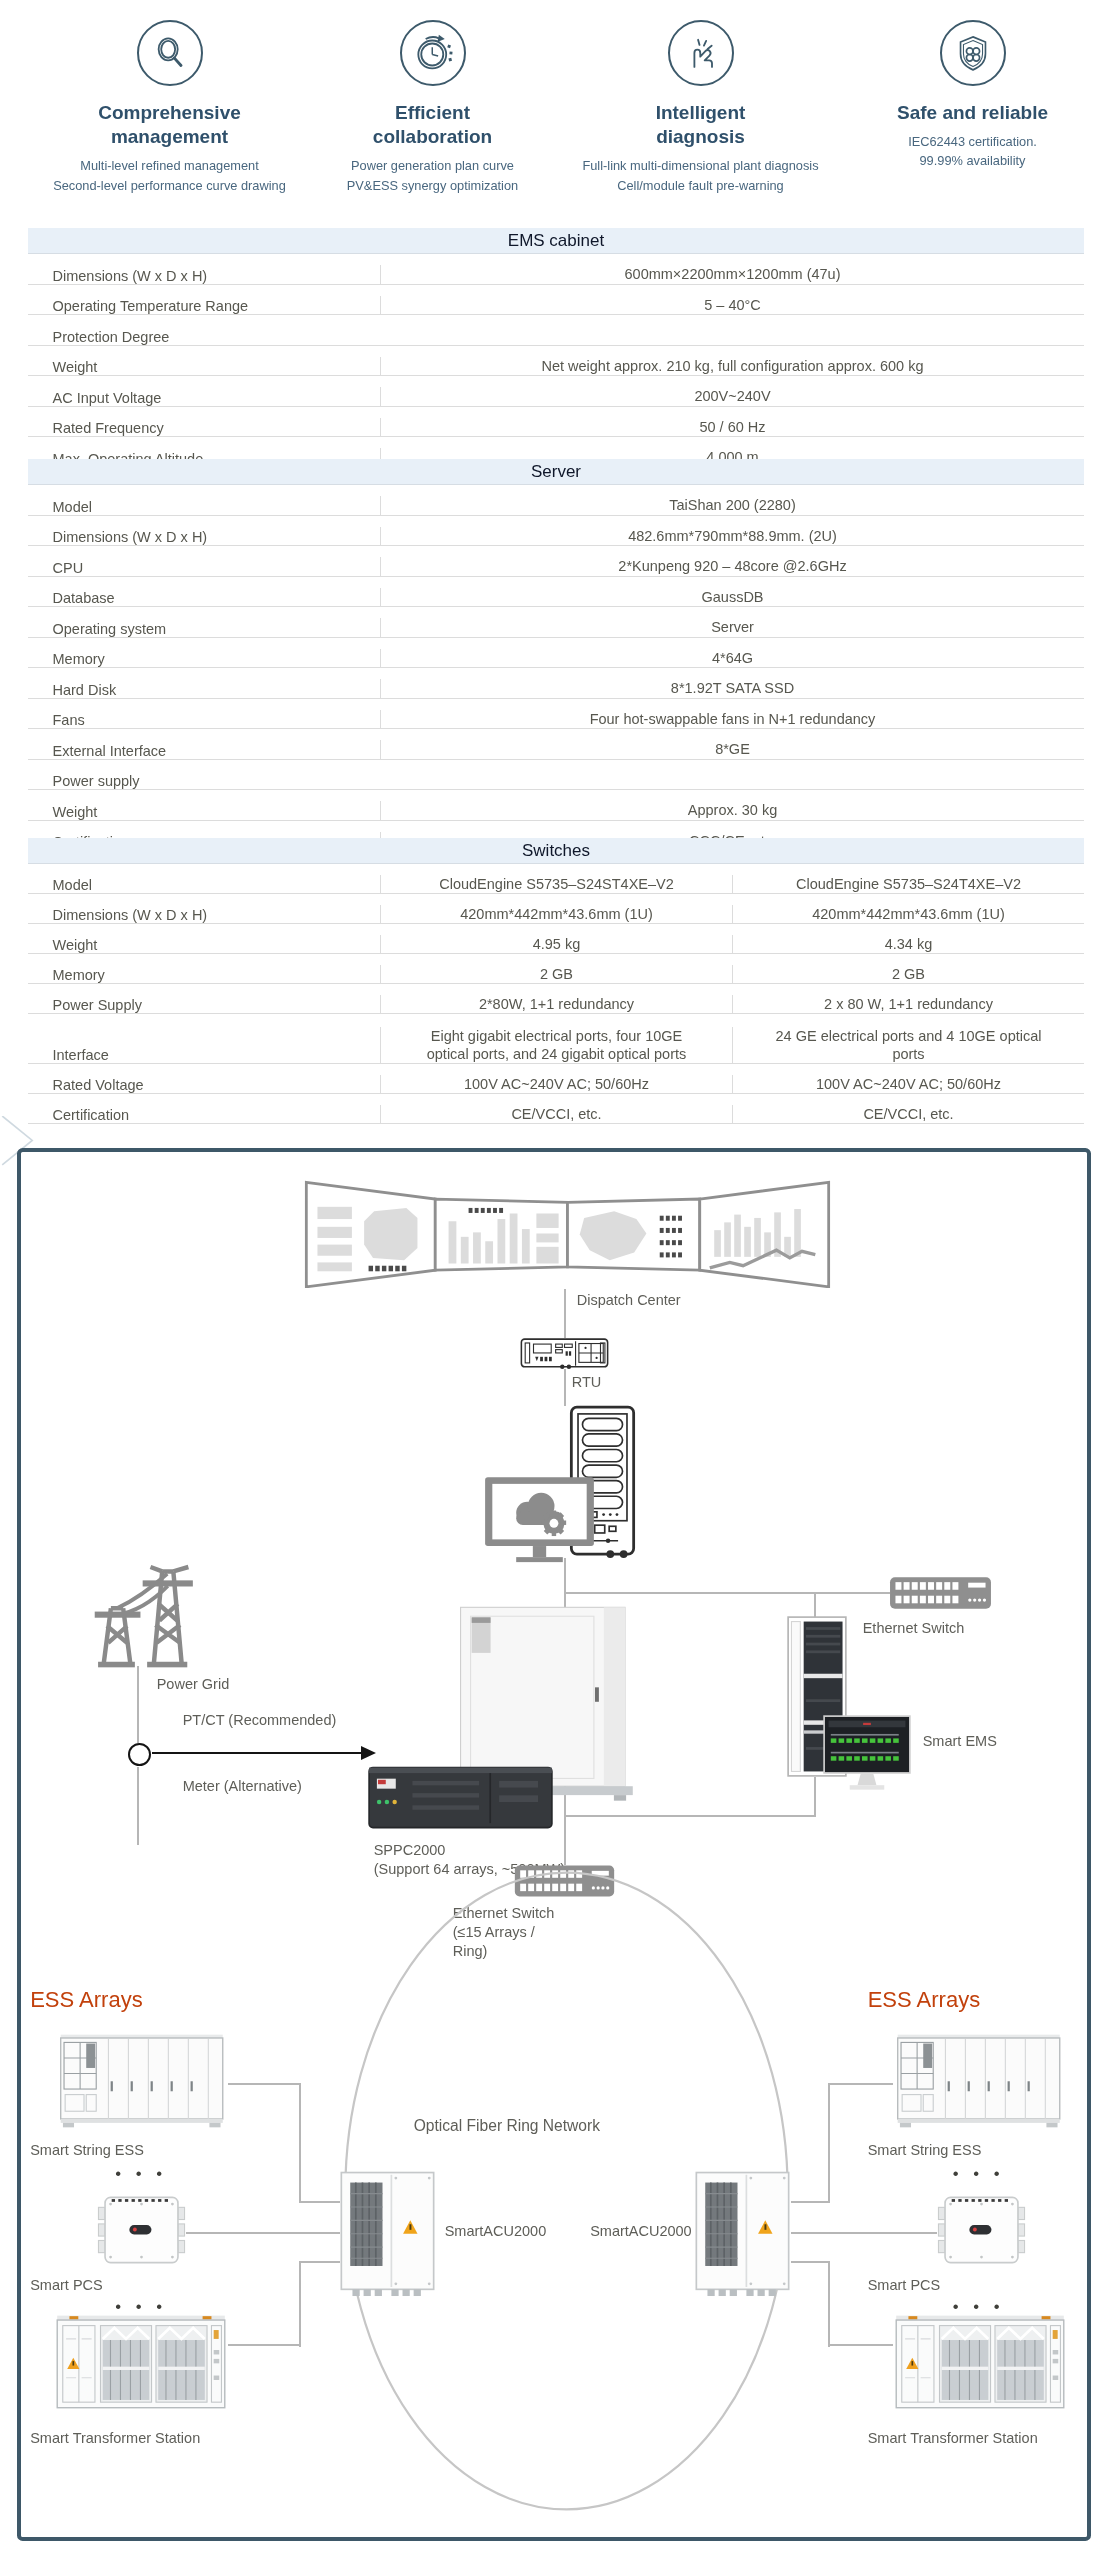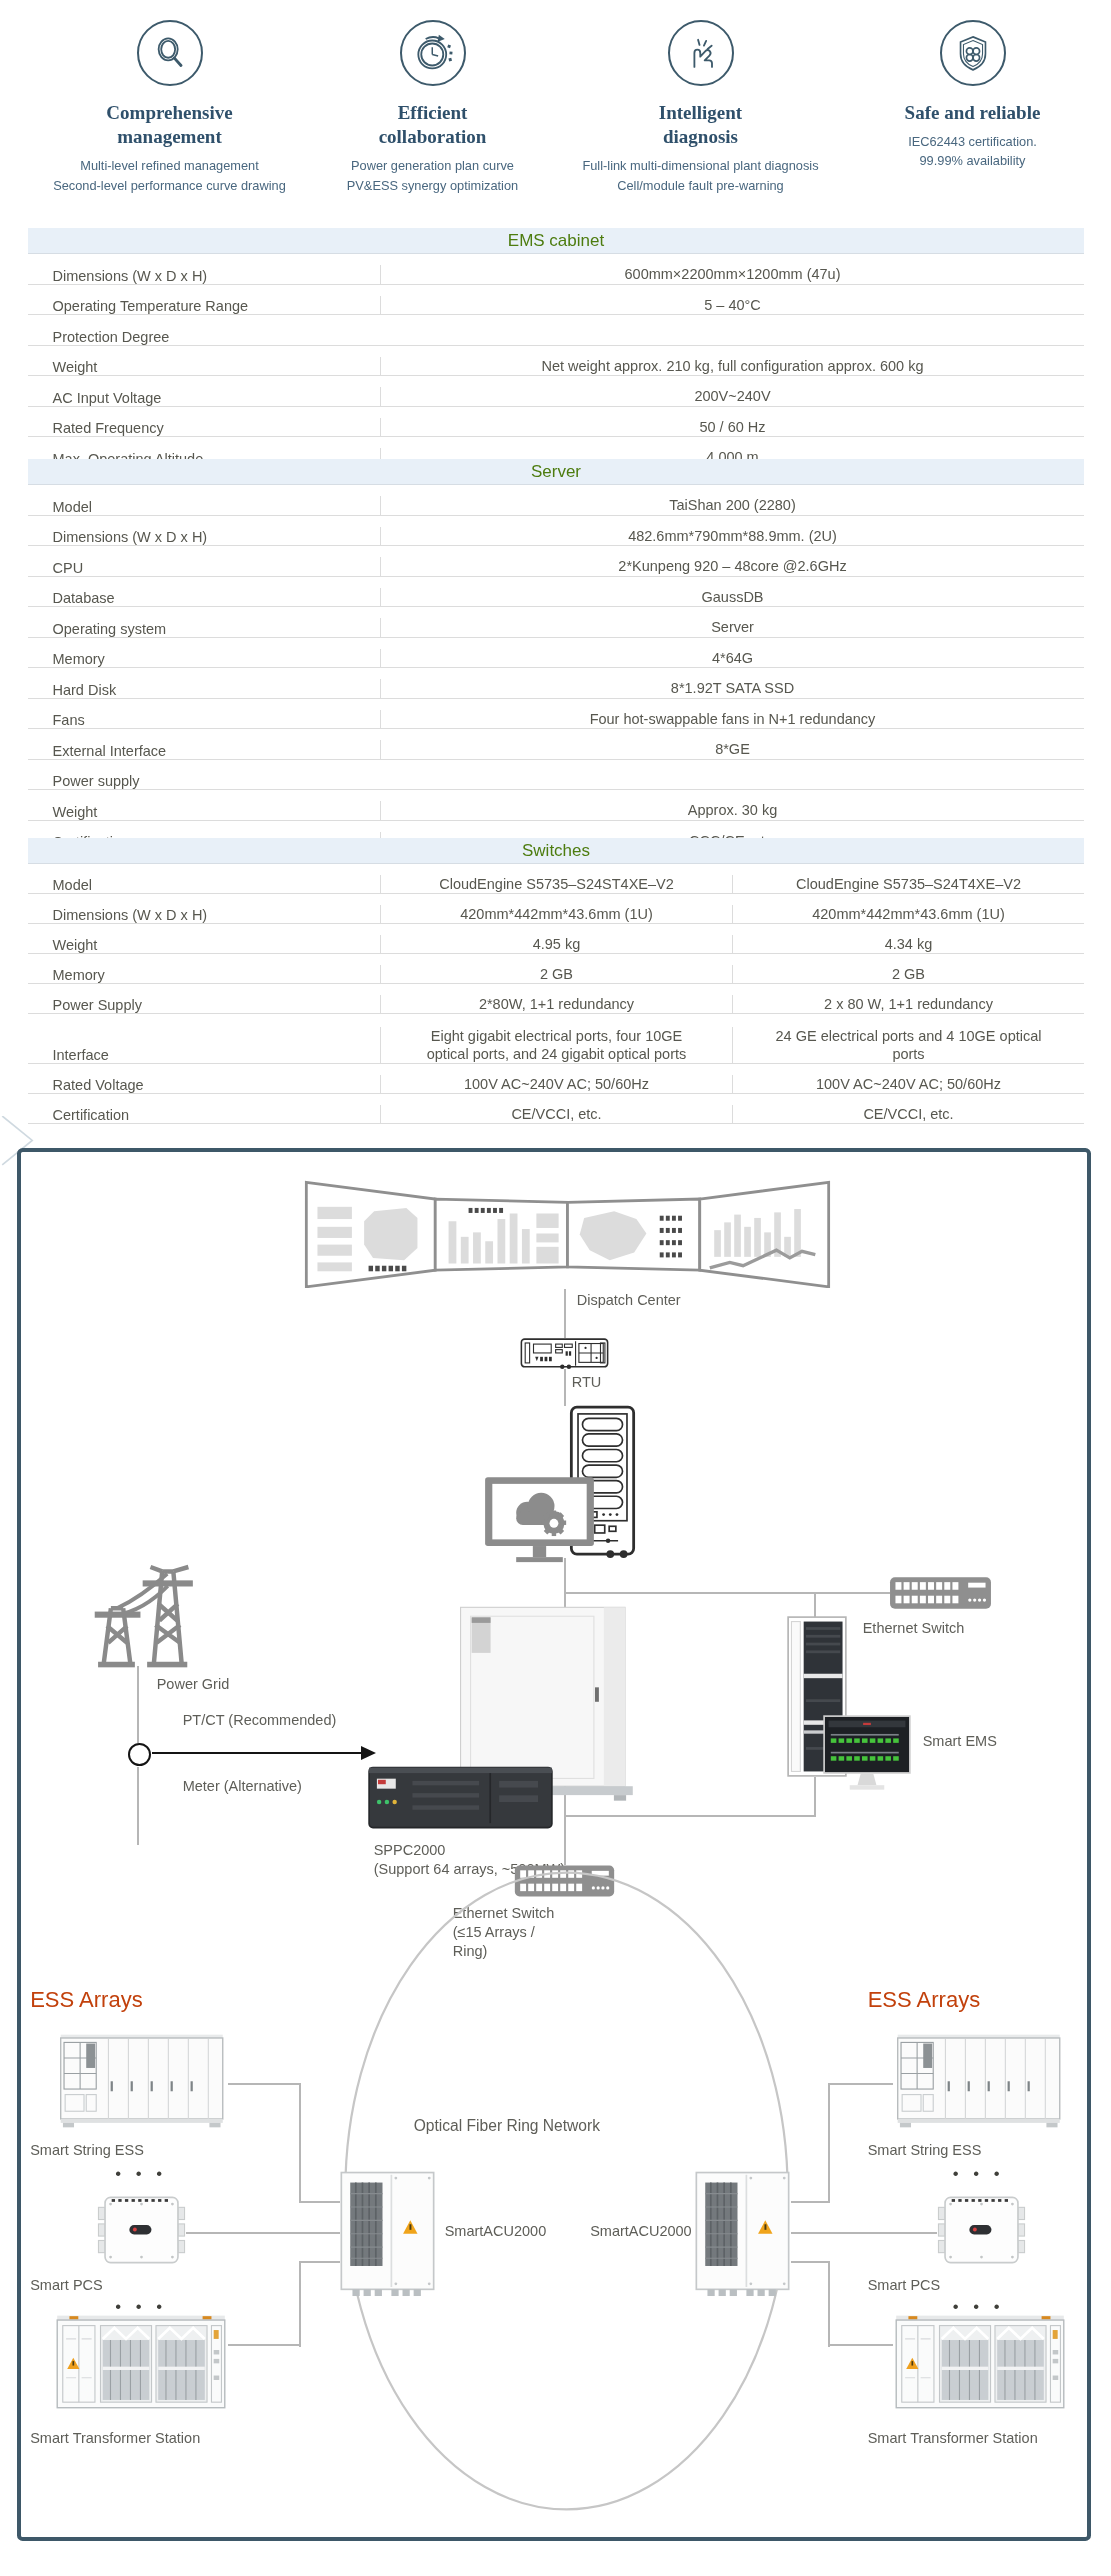--- a/index.html
+++ b/index.html
@@ -10,7 +10,7 @@
   .f-ring{width:62px;height:62px;border:2.8px solid #3d5a6b;border-radius:50%;margin:0 auto;
           display:flex;align-items:center;justify-content:center;background:#fff;}
   .f-ring svg{width:44px;height:44px;}
-  .f-title{margin-top:14.5px;font-size:19px;font-weight:bold;color:#2f506b;line-height:1.28;white-space:pre-line;font-family:Liberation Serif, serif;}
+  .f-title{margin-top:14.5px;font-size:19px;font-weight:bold;color:#2f506b;line-height:1.28;white-space:pre-line;}
   .f-sub{margin-top:6.7px;font-size:12.8px;color:#49677f;line-height:1.55;white-space:pre-line;}
   
   .spec{position:absolute;left:28px;width:1056px;background:#fff;}

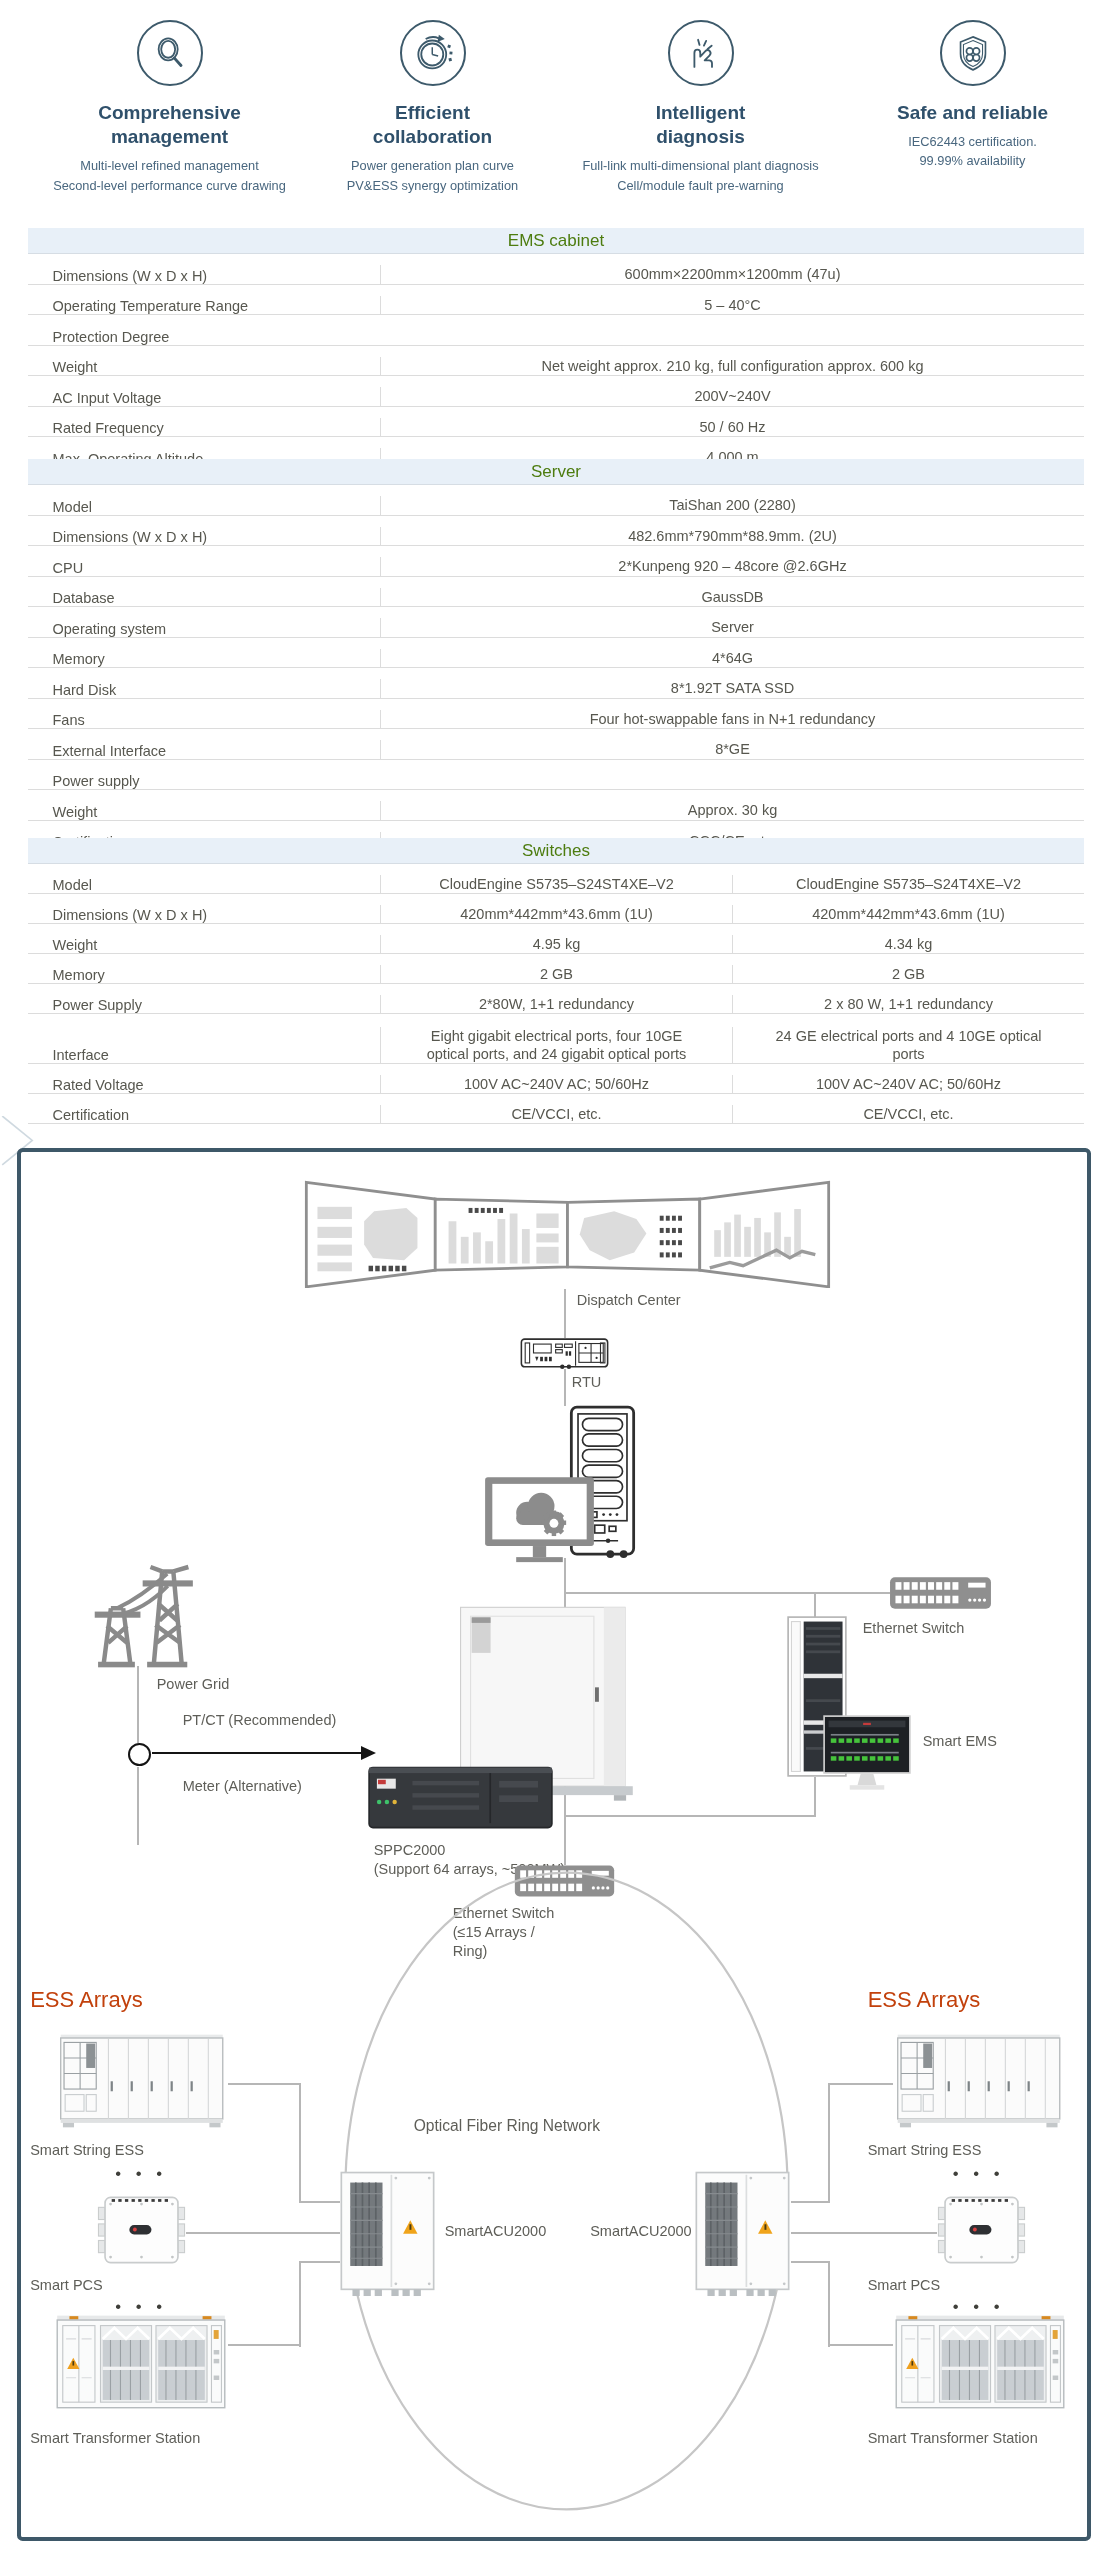--- a/index.html
+++ b/index.html
@@ -15,7 +15,7 @@
   
   .spec{position:absolute;left:28px;width:1056px;background:#fff;}
   .spec .hd{height:25px;background:#e8f0f8;border-bottom:0.6px solid #d6dde4;display:flex;align-items:center;
-            justify-content:center;font-size:17px;color:#4d7c0f;}
+            justify-content:center;font-size:17px;color:#0f172a;}
   .row{display:flex;border-bottom:0.6px solid #dcdcdc;align-items:flex-end;height:29.5px;}
   .row.tall{height:49px;}
   .row.short{height:29px;}

